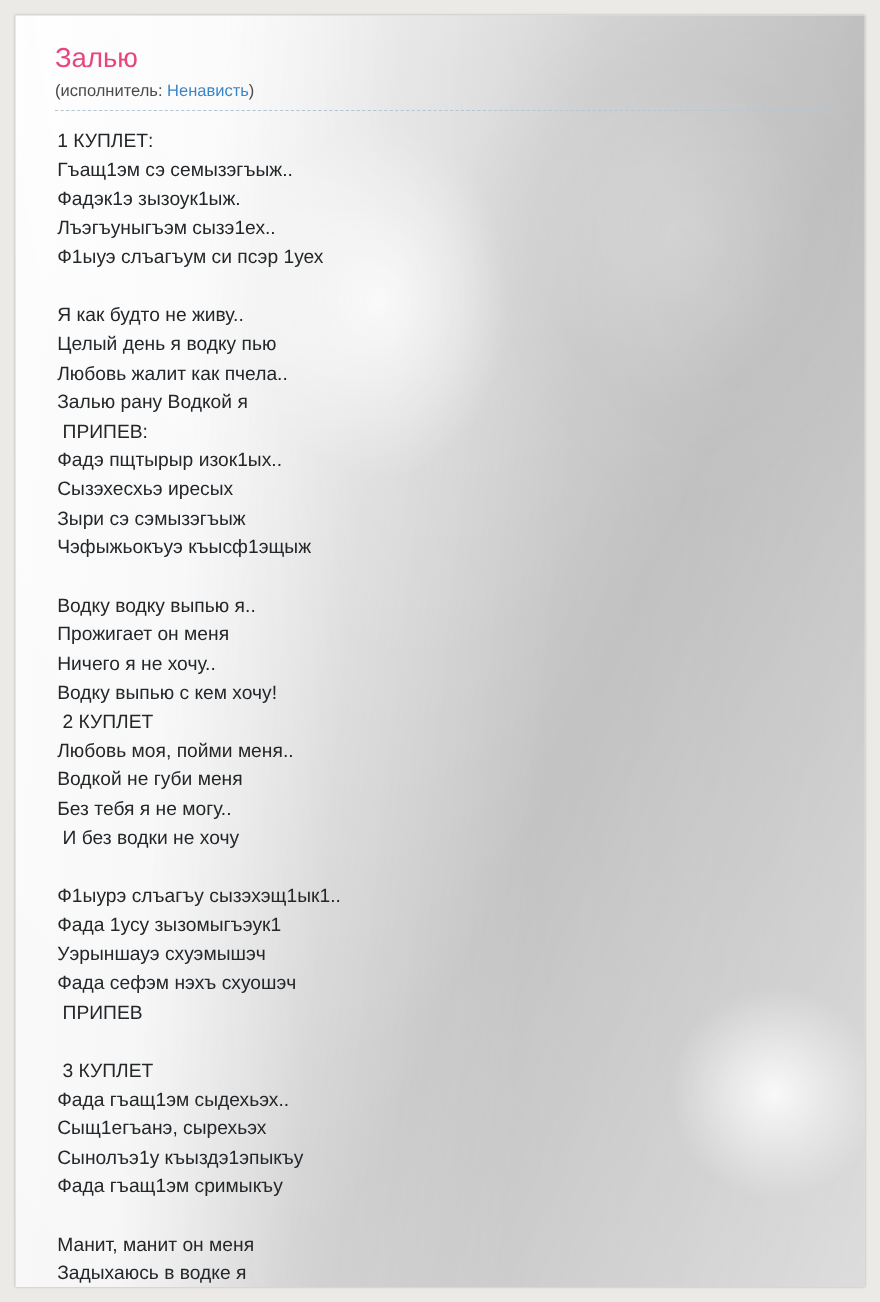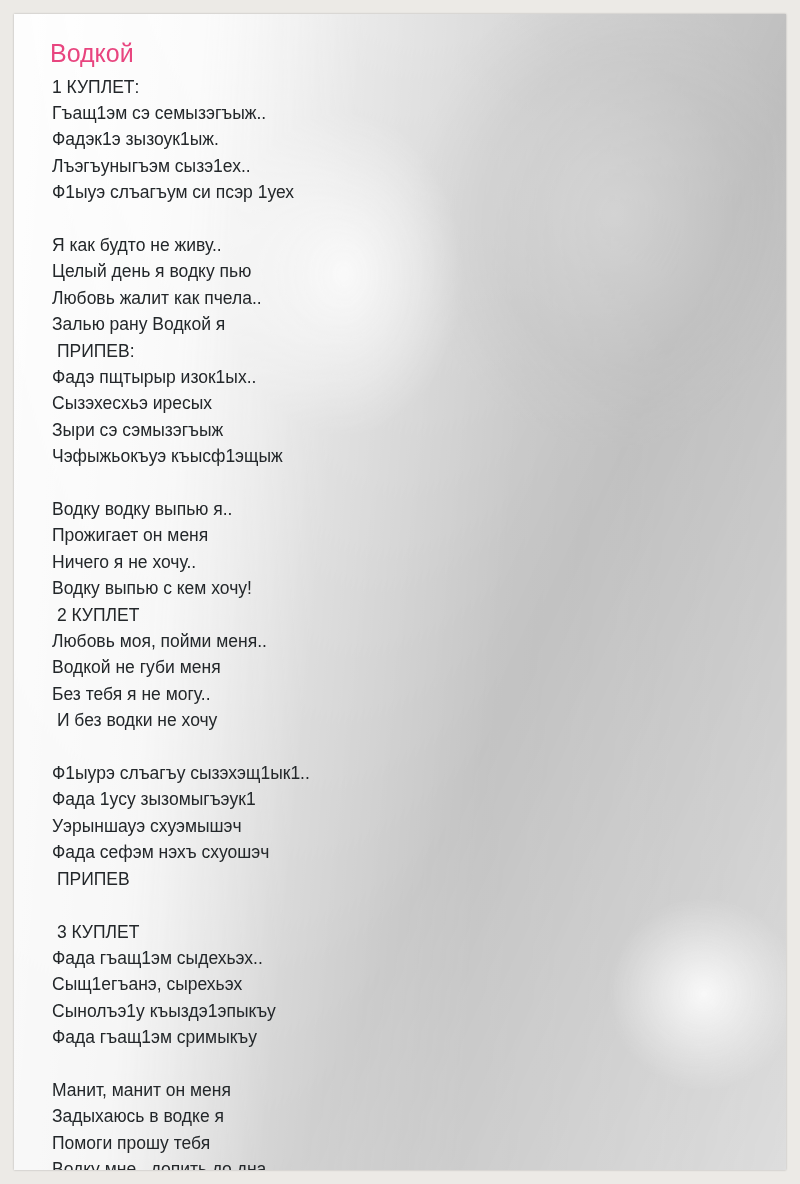--- a/index.html
+++ b/index.html
@@ -88,7 +88,7 @@
   <div class="card">
     <div class="bg-art"></div>
     <div class="content">
-      <h1 class="title">Водкой</h1>
+      <h1 class="title">Залью</h1>
       <div class="lyrics">1 КУПЛЕТ:
 Гъащ1эм сэ семызэгъыж..
 Фадэк1э зызоук1ыж.

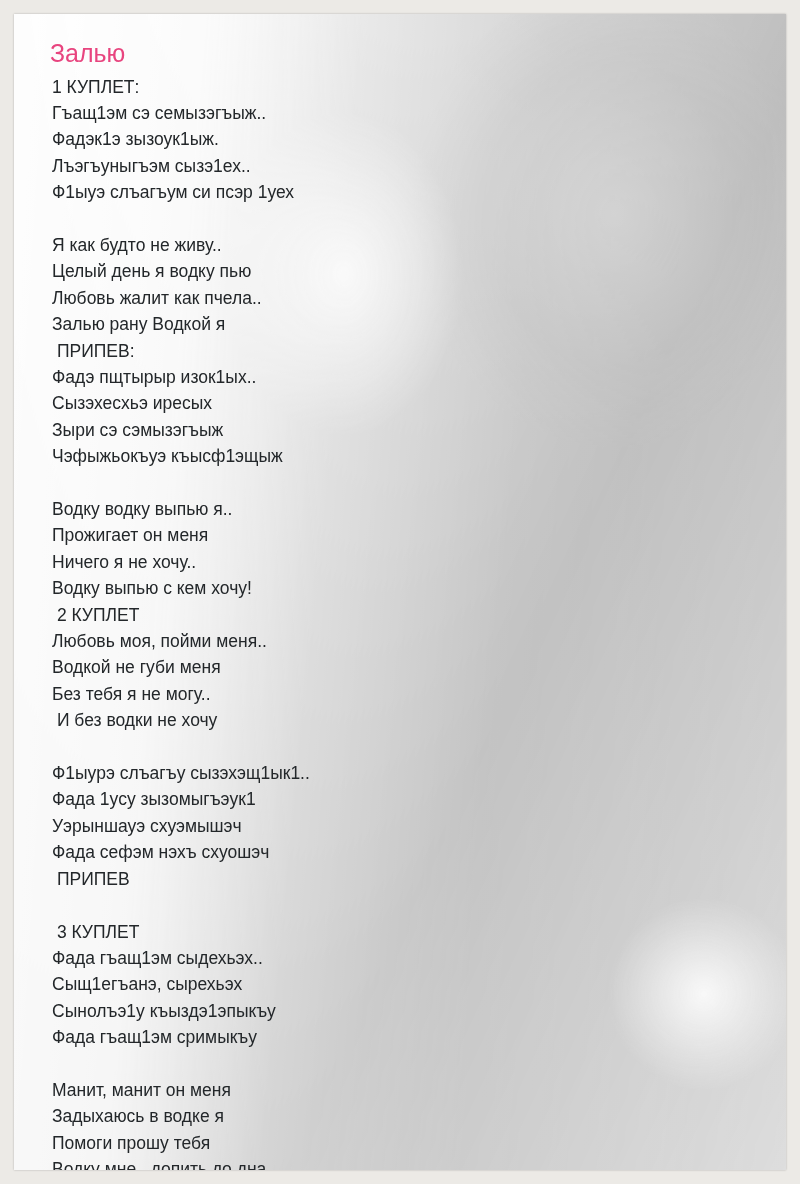--- a/index.html
+++ b/index.html
@@ -89,6 +89,7 @@
     <div class="bg-art"></div>
     <div class="content">
       <h1 class="title">Залью</h1>
+      <div class="artist-line"><span>(исполнитель: </span><a class="artist-link" href="#">Ненависть</a><span>)</span></div>
       <div class="lyrics">1 КУПЛЕТ:
 Гъащ1эм сэ семызэгъыж..
 Фадэк1э зызоук1ыж.

